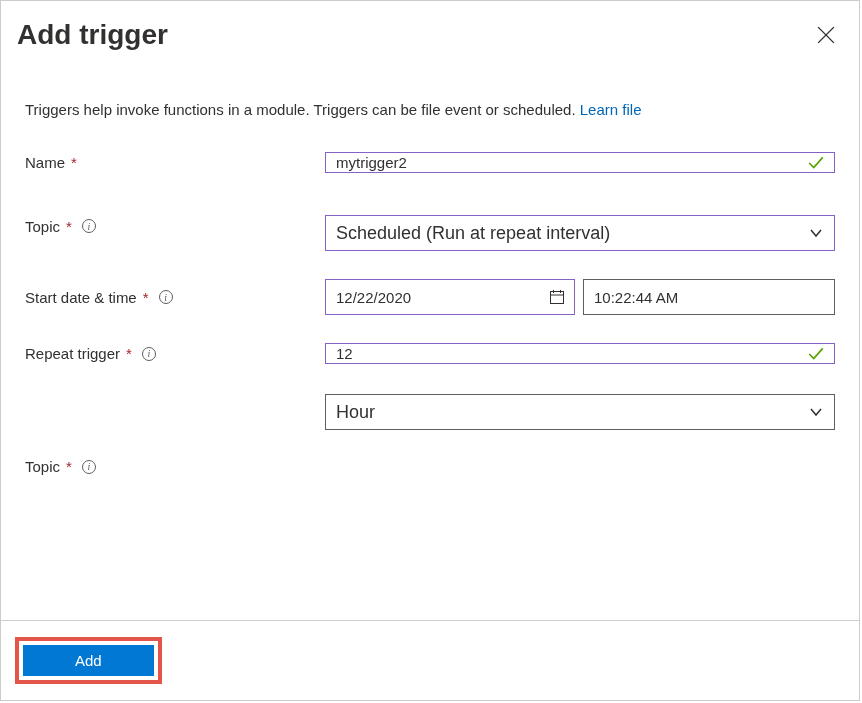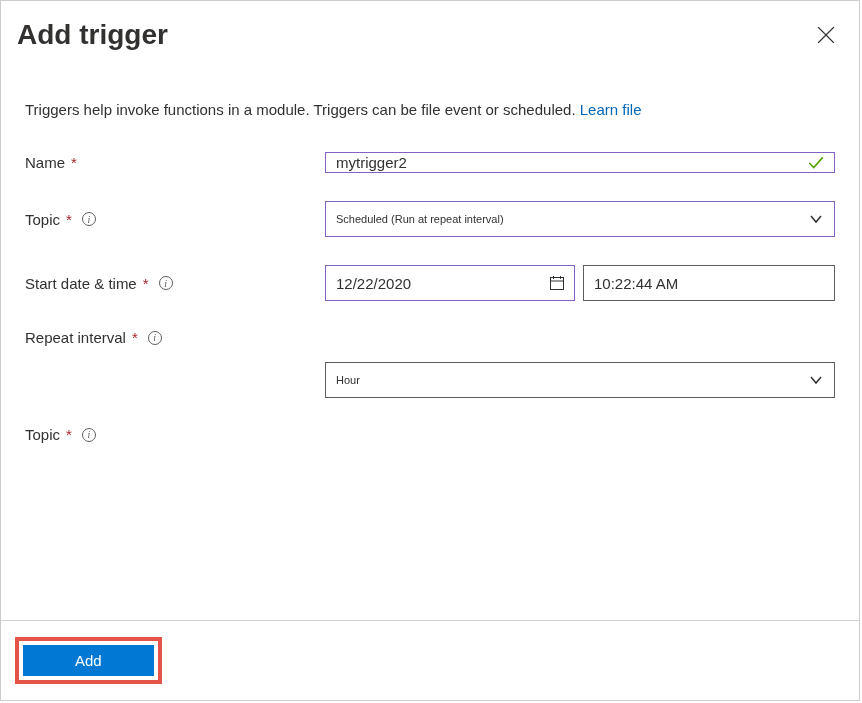--- a/index.html
+++ b/index.html
@@ -113,13 +113,14 @@
       height: 36px;
       border: 1px solid #8661c5;
       padding: 0 36px 0 10px;
-      font-size: 11px;
+      font-size: 18px;
       color: #323130;
       font-family: inherit;
       outline: none;
       background: #fff;
       appearance: none;
       cursor: pointer;
+      margin-top: 14px;
     }
     .select-input.plain {
       border: 1px solid #605e5c;

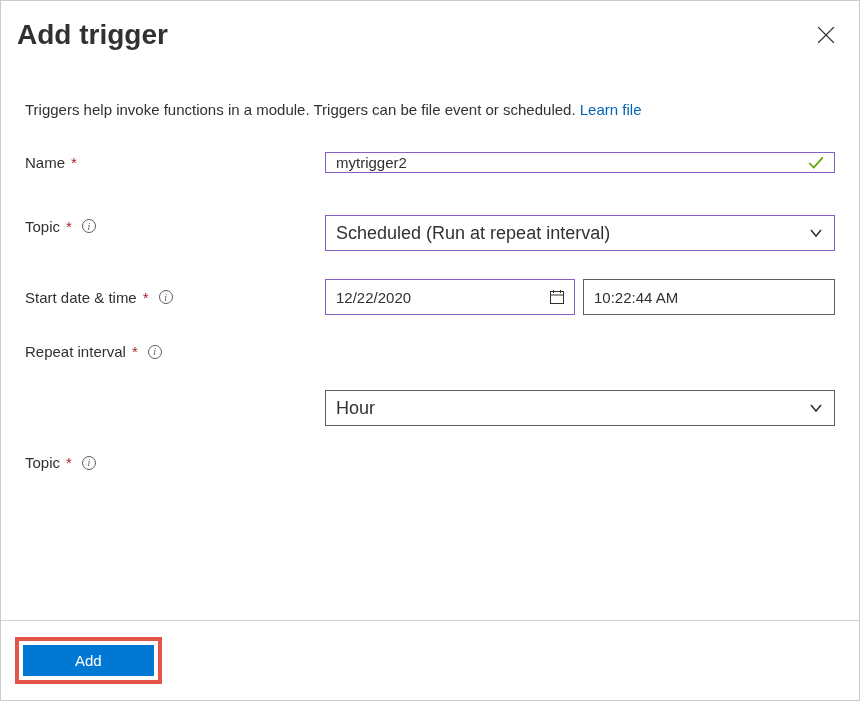--- a/index.html
+++ b/index.html
@@ -280,7 +280,7 @@
 
     <div class="form-row">
       <div class="label-col">
-        <span>Repeat interval</span>
+        <span>Repeat trigger</span>
         <span class="required">*</span>
         <span class="info-icon">i</span>
       </div>

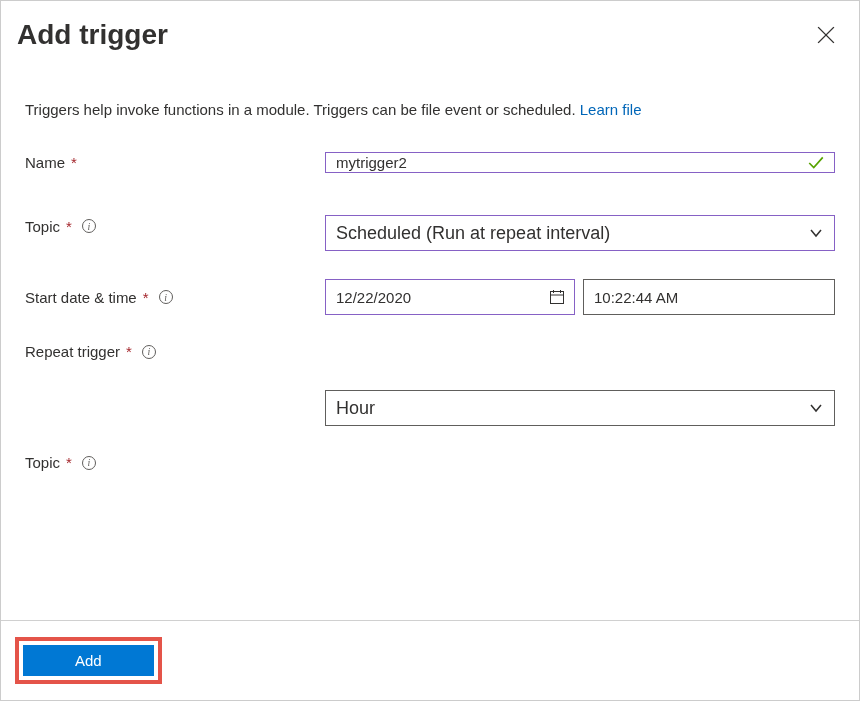--- a/index.html
+++ b/index.html
@@ -284,6 +284,14 @@
         <span class="required">*</span>
         <span class="info-icon">i</span>
       </div>
+      <div class="field-col">
+        <div class="input-wrapper">
+          <input type="text" class="text-input" value="12" style="">
+          <svg class="valid-check" viewBox="0 0 16 16" fill="none" stroke="#57a300" stroke-width="1.5">
+            <polyline points="2,8 6,12 14,3"></polyline>
+          </svg>
+        </div>
+      </div>
     </div>
 
     <div class="form-row unit-row">

